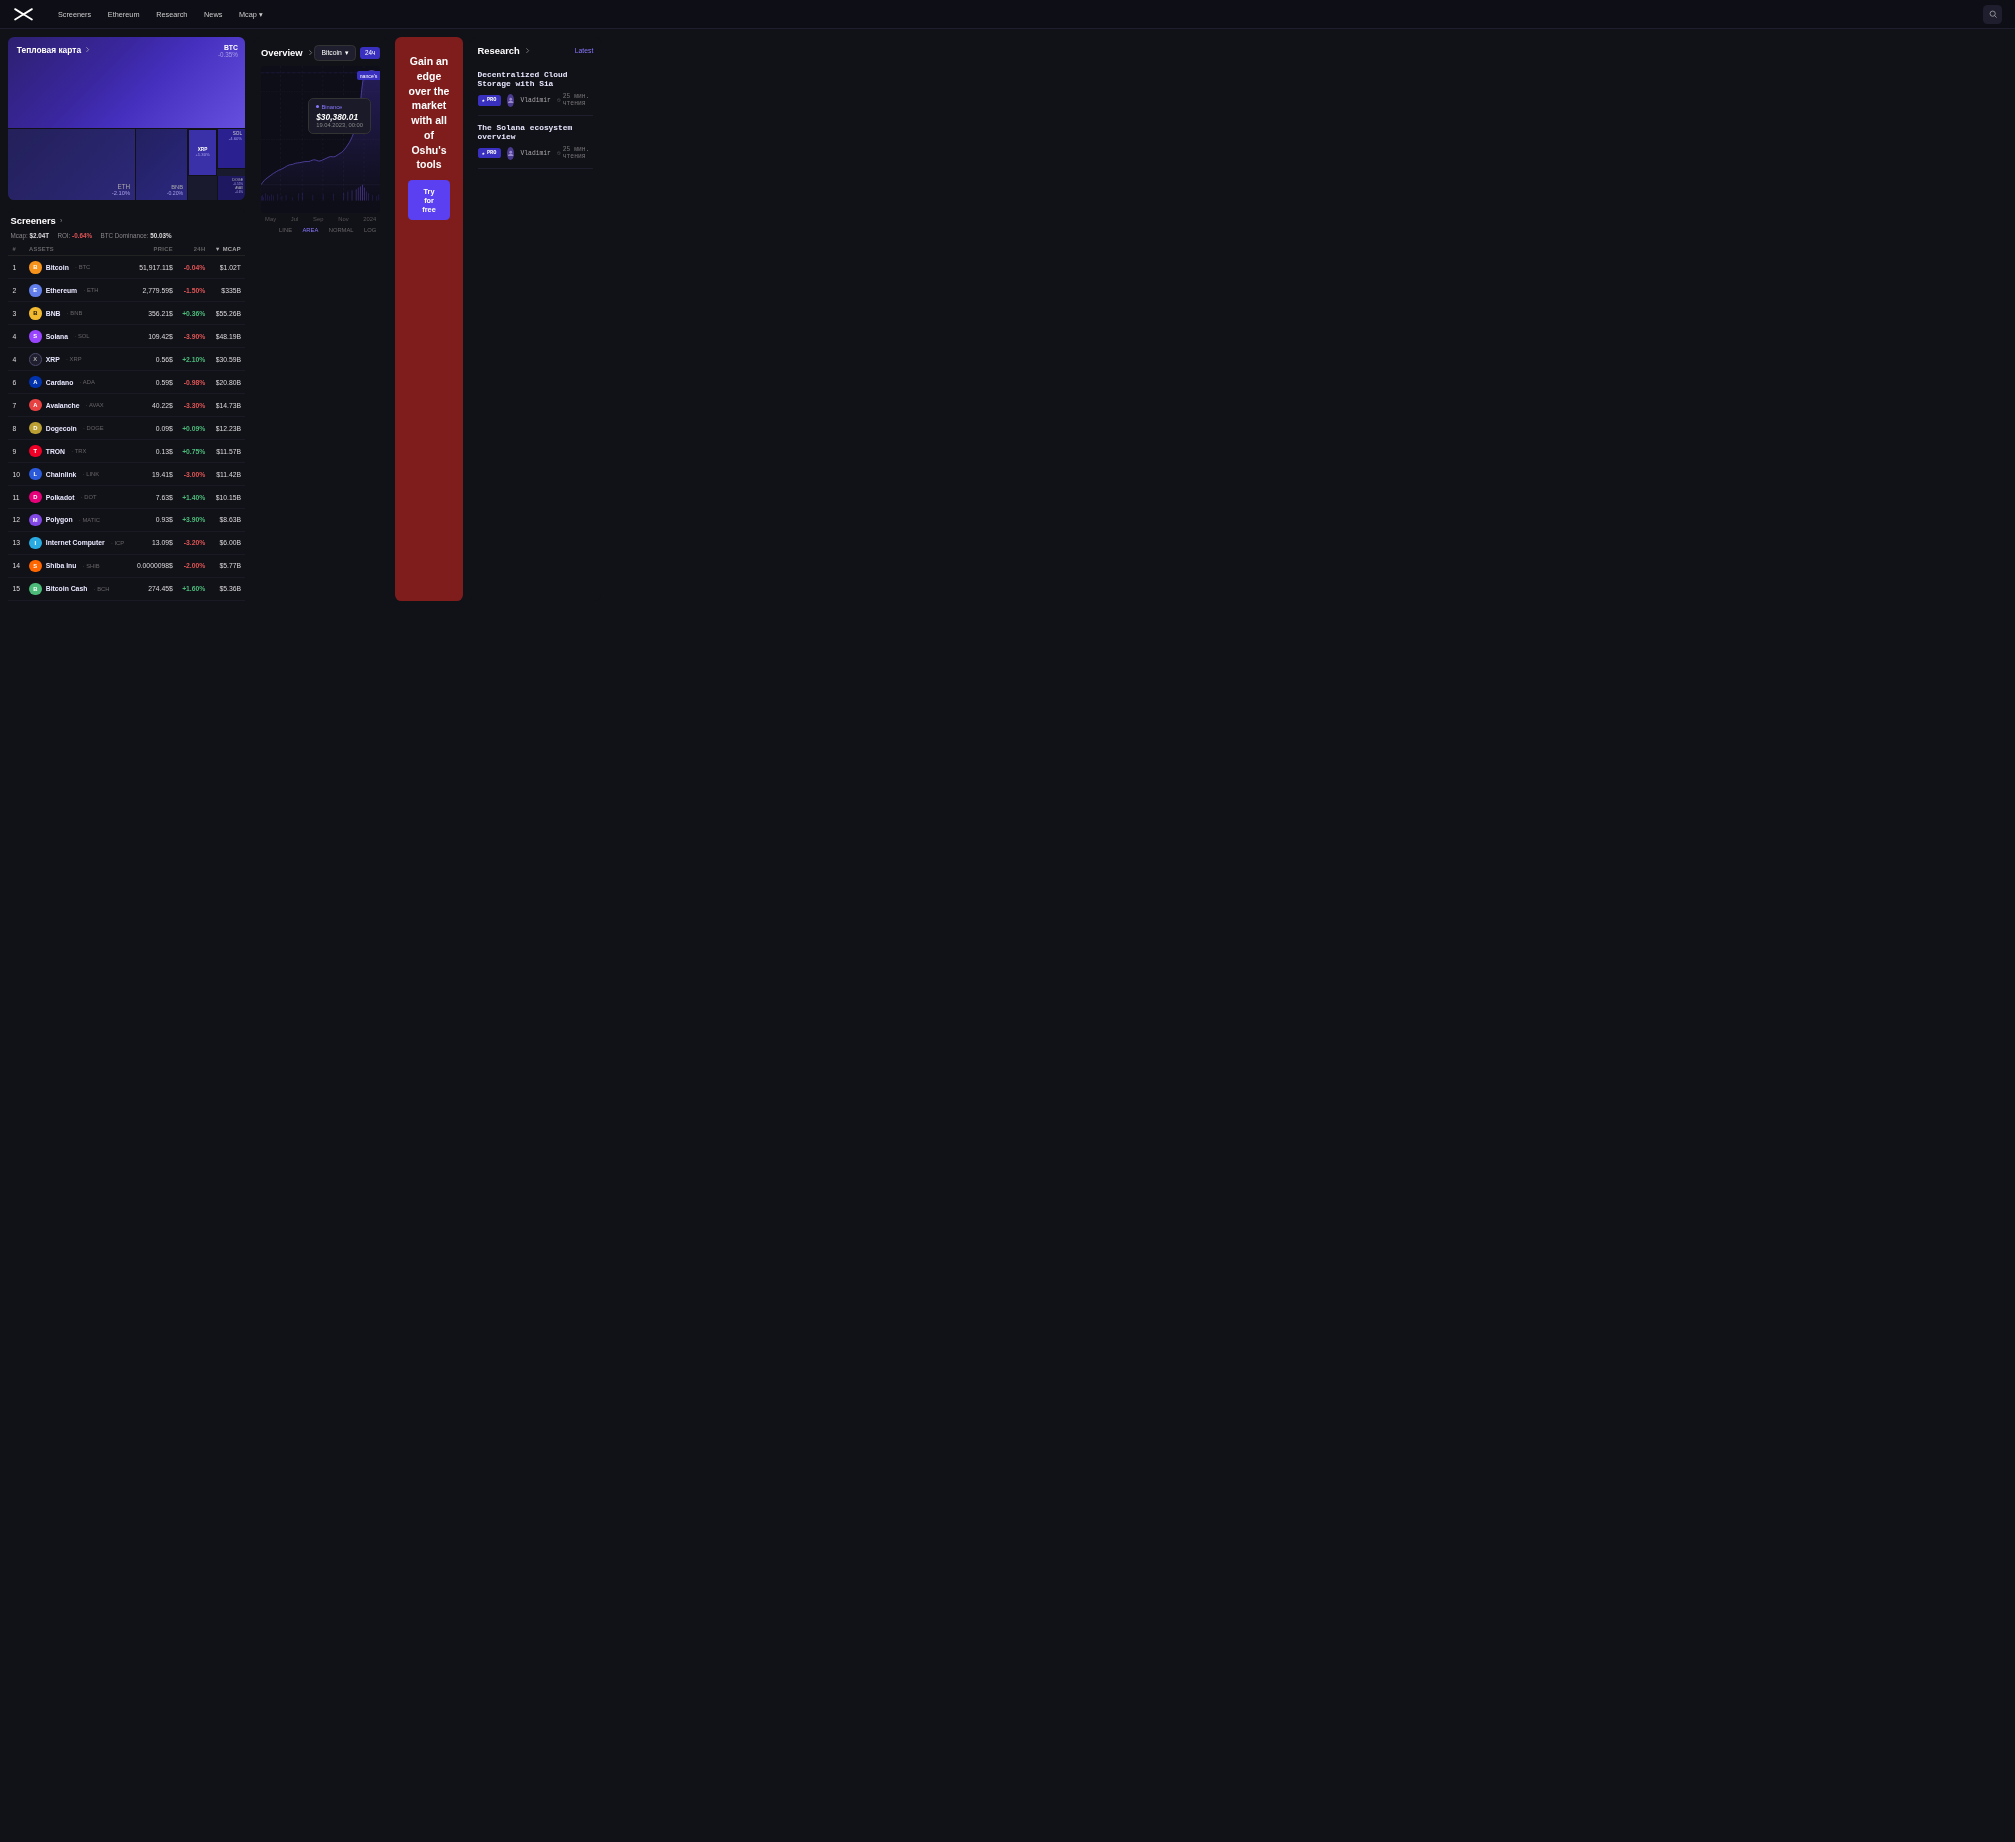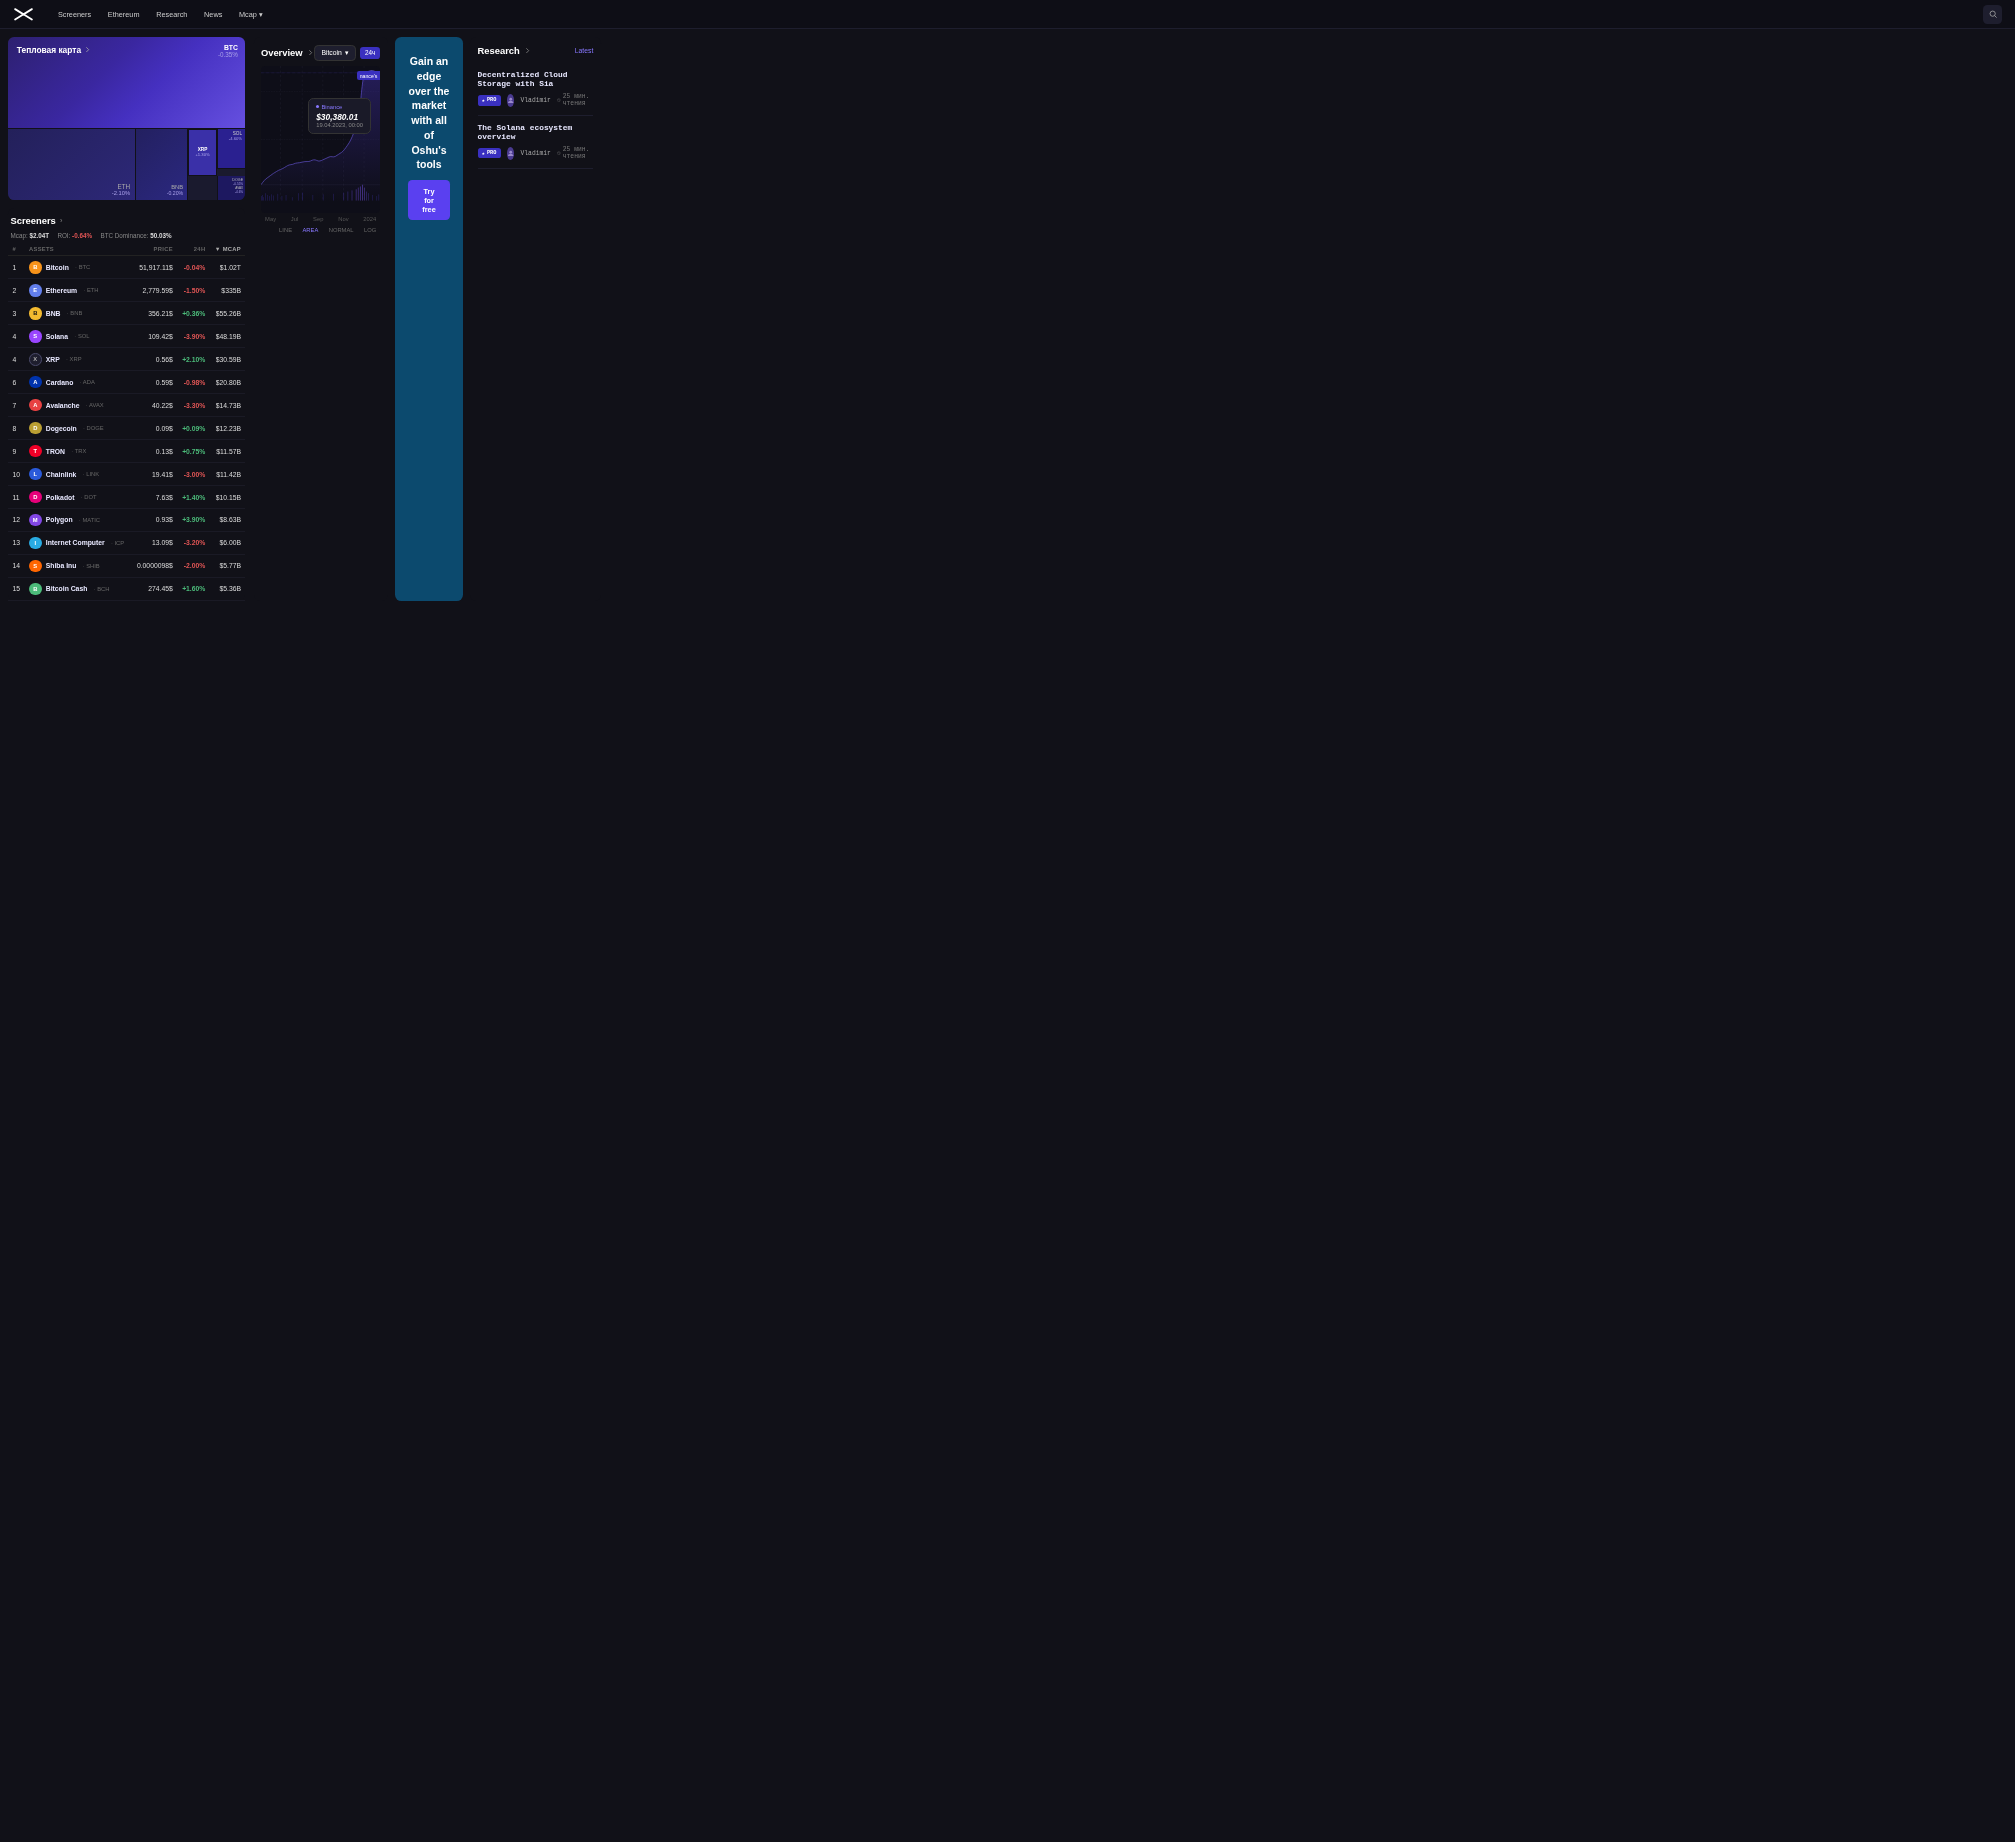--- a/index.html
+++ b/index.html
@@ -385,7 +385,7 @@
 
     
     .cta-card {
-      background: #0c4a6e;
+      background: #7f1d1d;
       border-radius: 6.3px;
       padding: 17px 12.6px;
       text-align: center;

